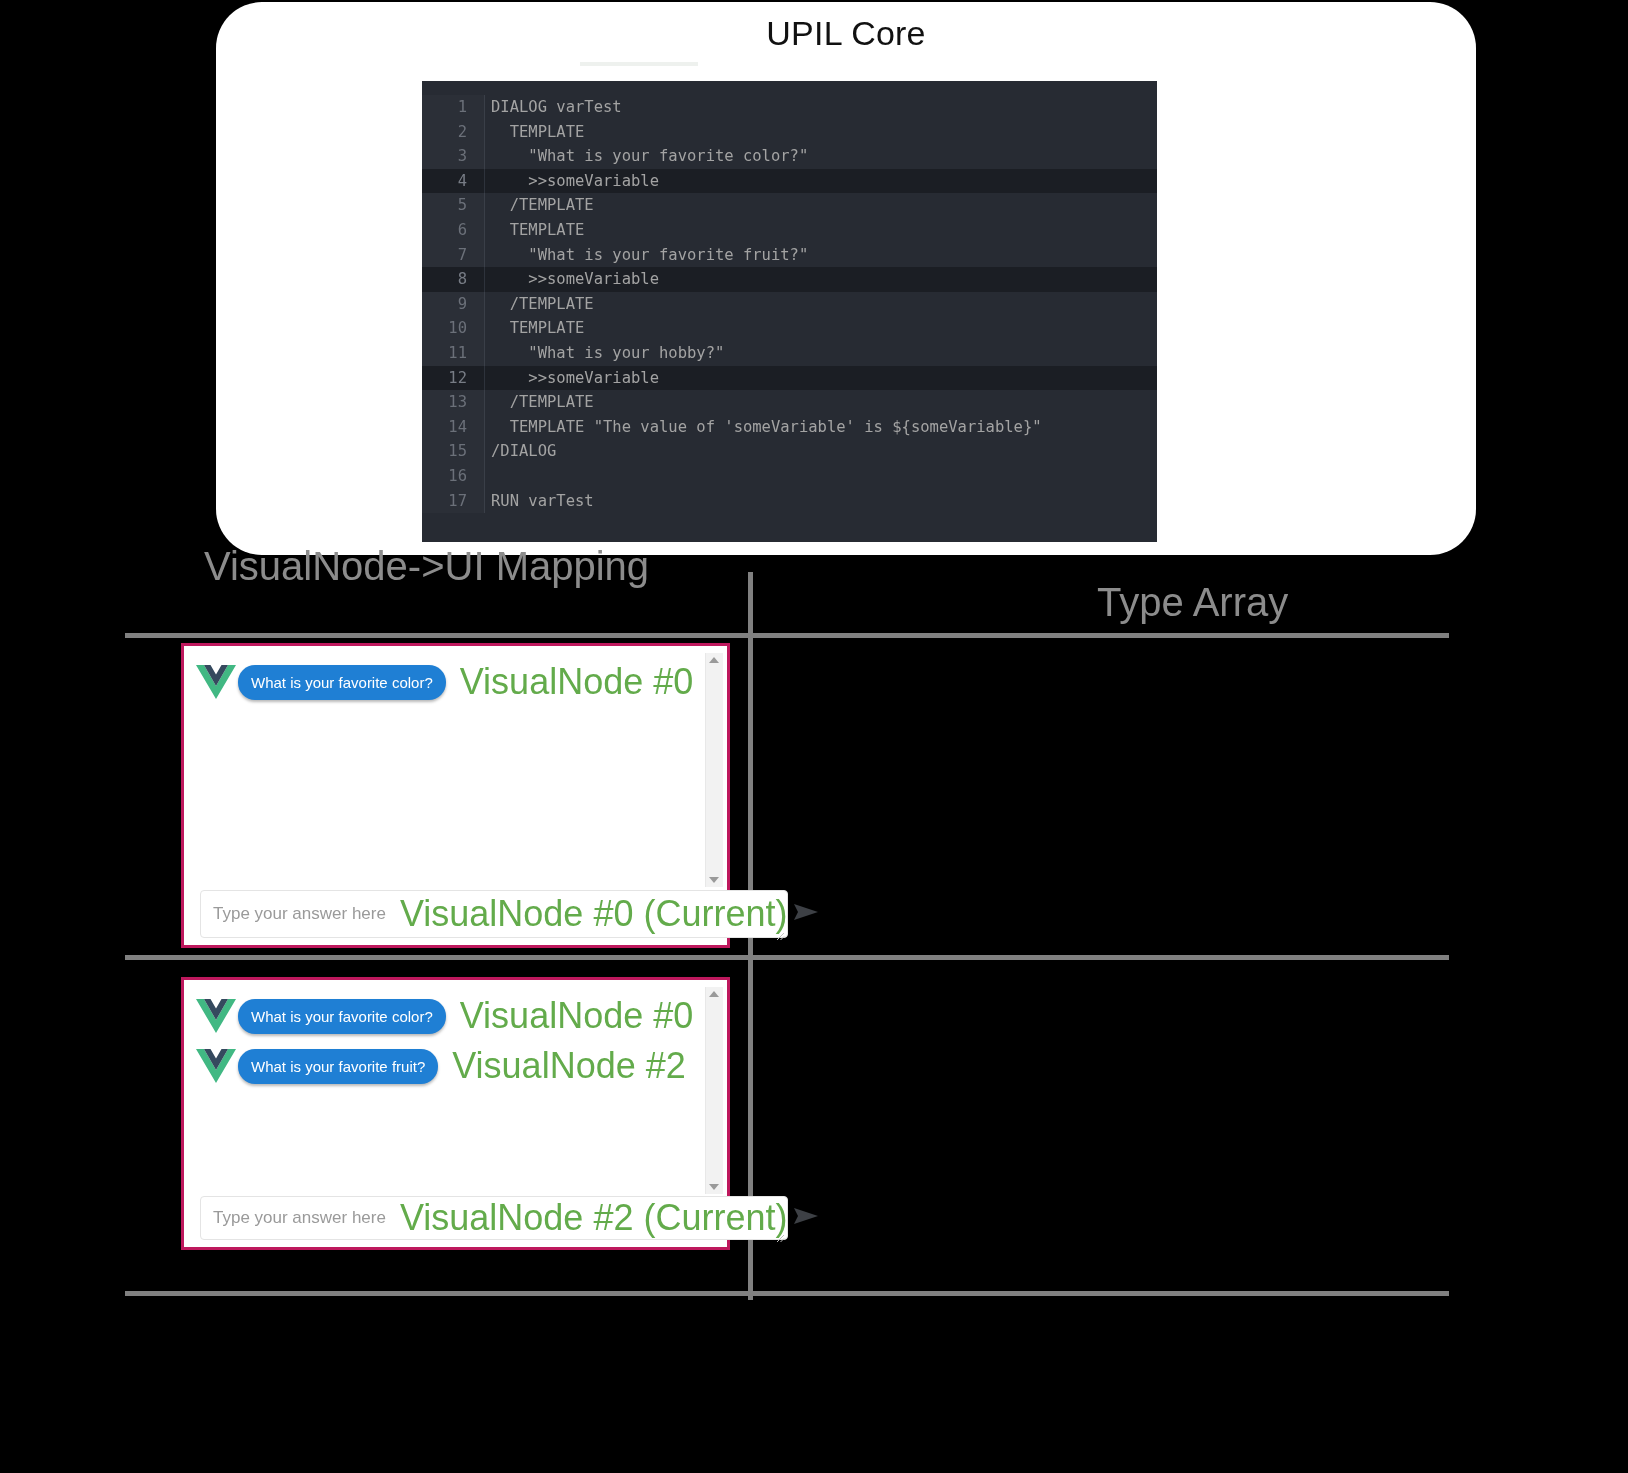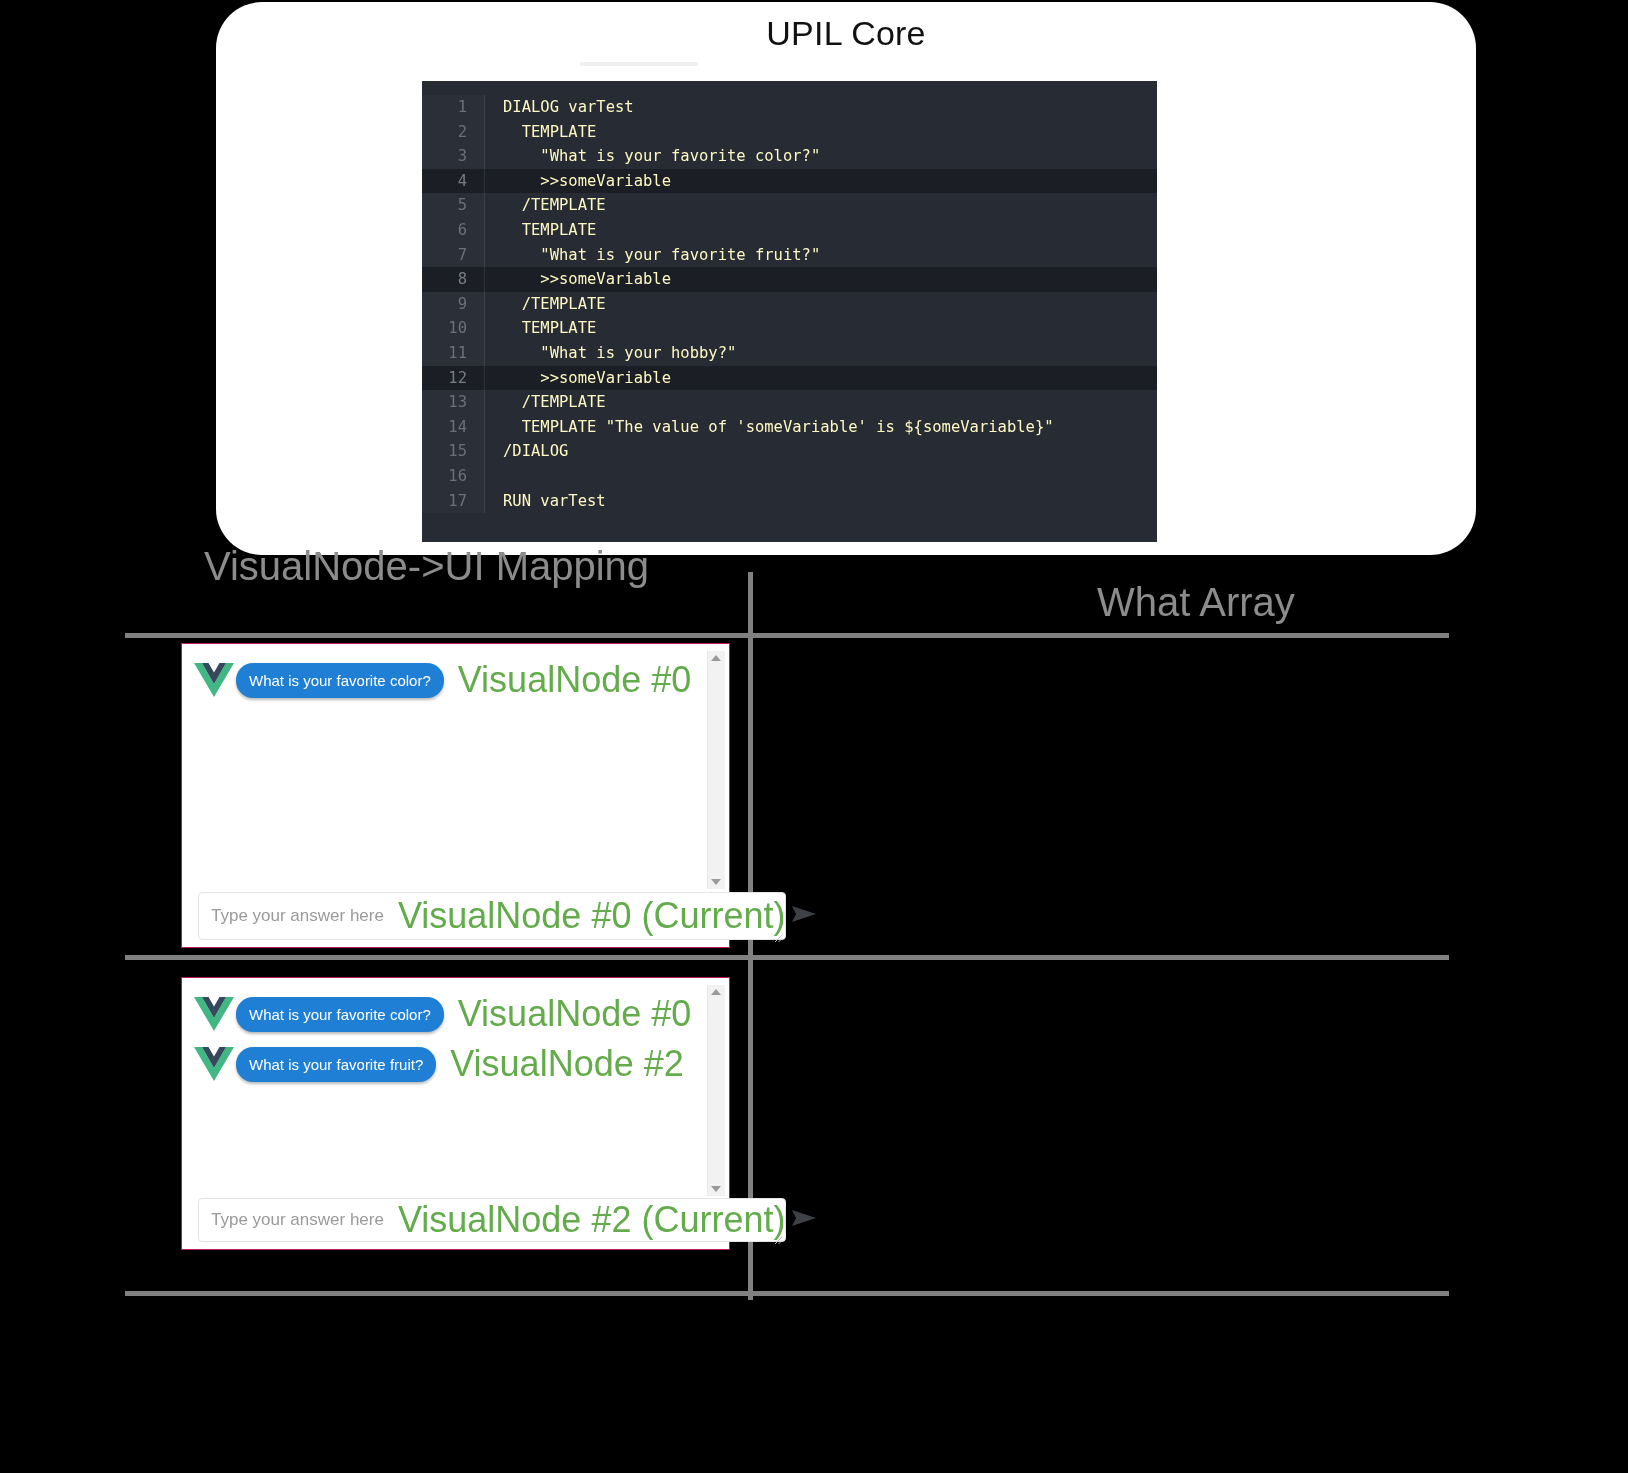--- a/index.html
+++ b/index.html
@@ -78,8 +78,8 @@
   }
   .code-line.hl .ln { background: #1b1e24; color: #777c85; }
   .ctxt {
-    padding-left: 18px;
-    color: #fef9c3;
+    padding-left: 6px;
+    color: #a3a3a3;
     border-left: 1px solid #3a3f48;
     flex: 1;
   }

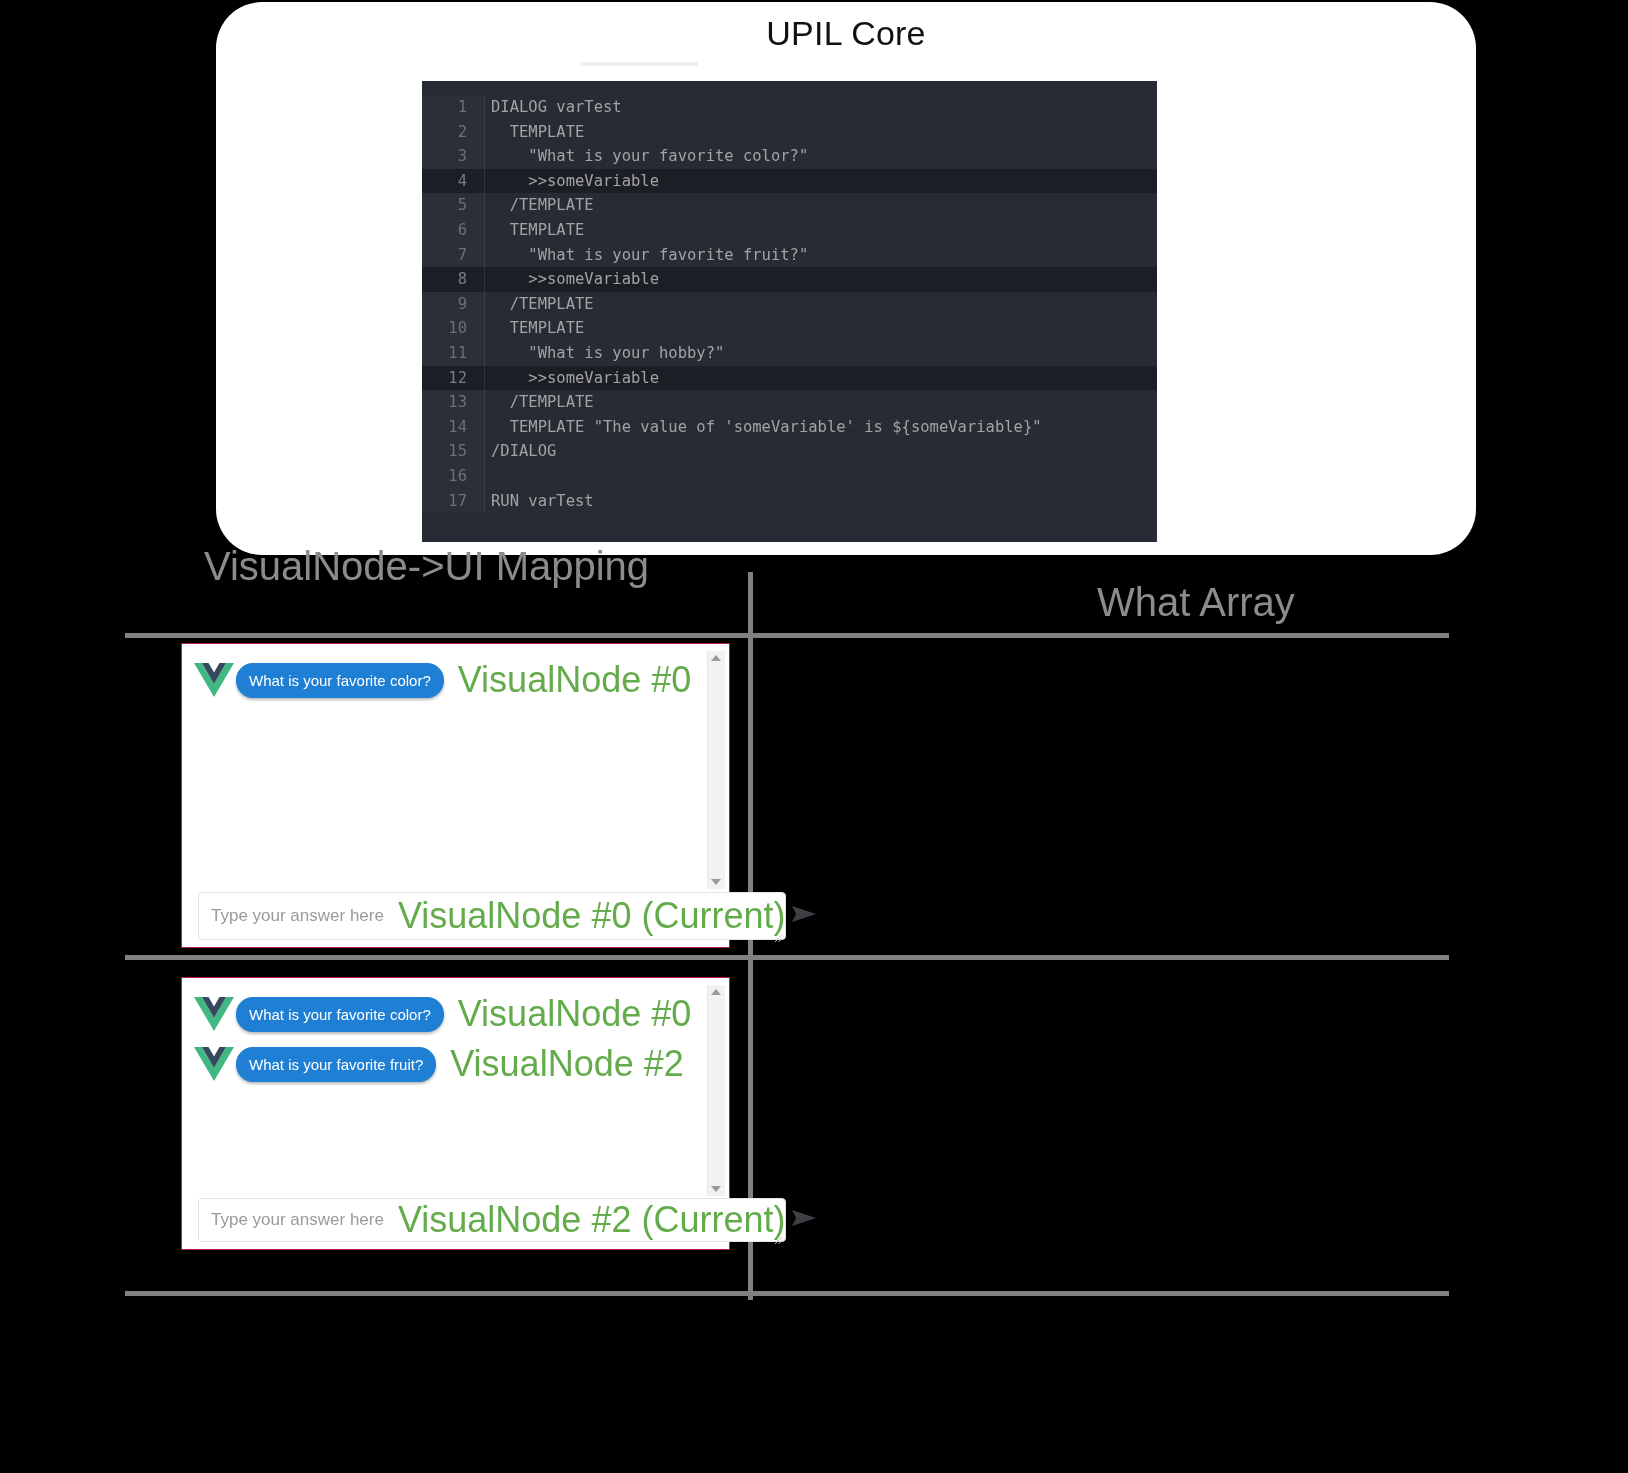--- a/index.html
+++ b/index.html
@@ -266,7 +266,7 @@
 </div>
 
 <div class="col-header hdr-left">VisualNode-&gt;UI Mapping</div>
-<div class="col-header hdr-right">What Array</div>
+<div class="col-header hdr-right">Type Array</div>
 
 <div class="gline gl-h1"></div>
 <div class="gline gl-h2"></div>

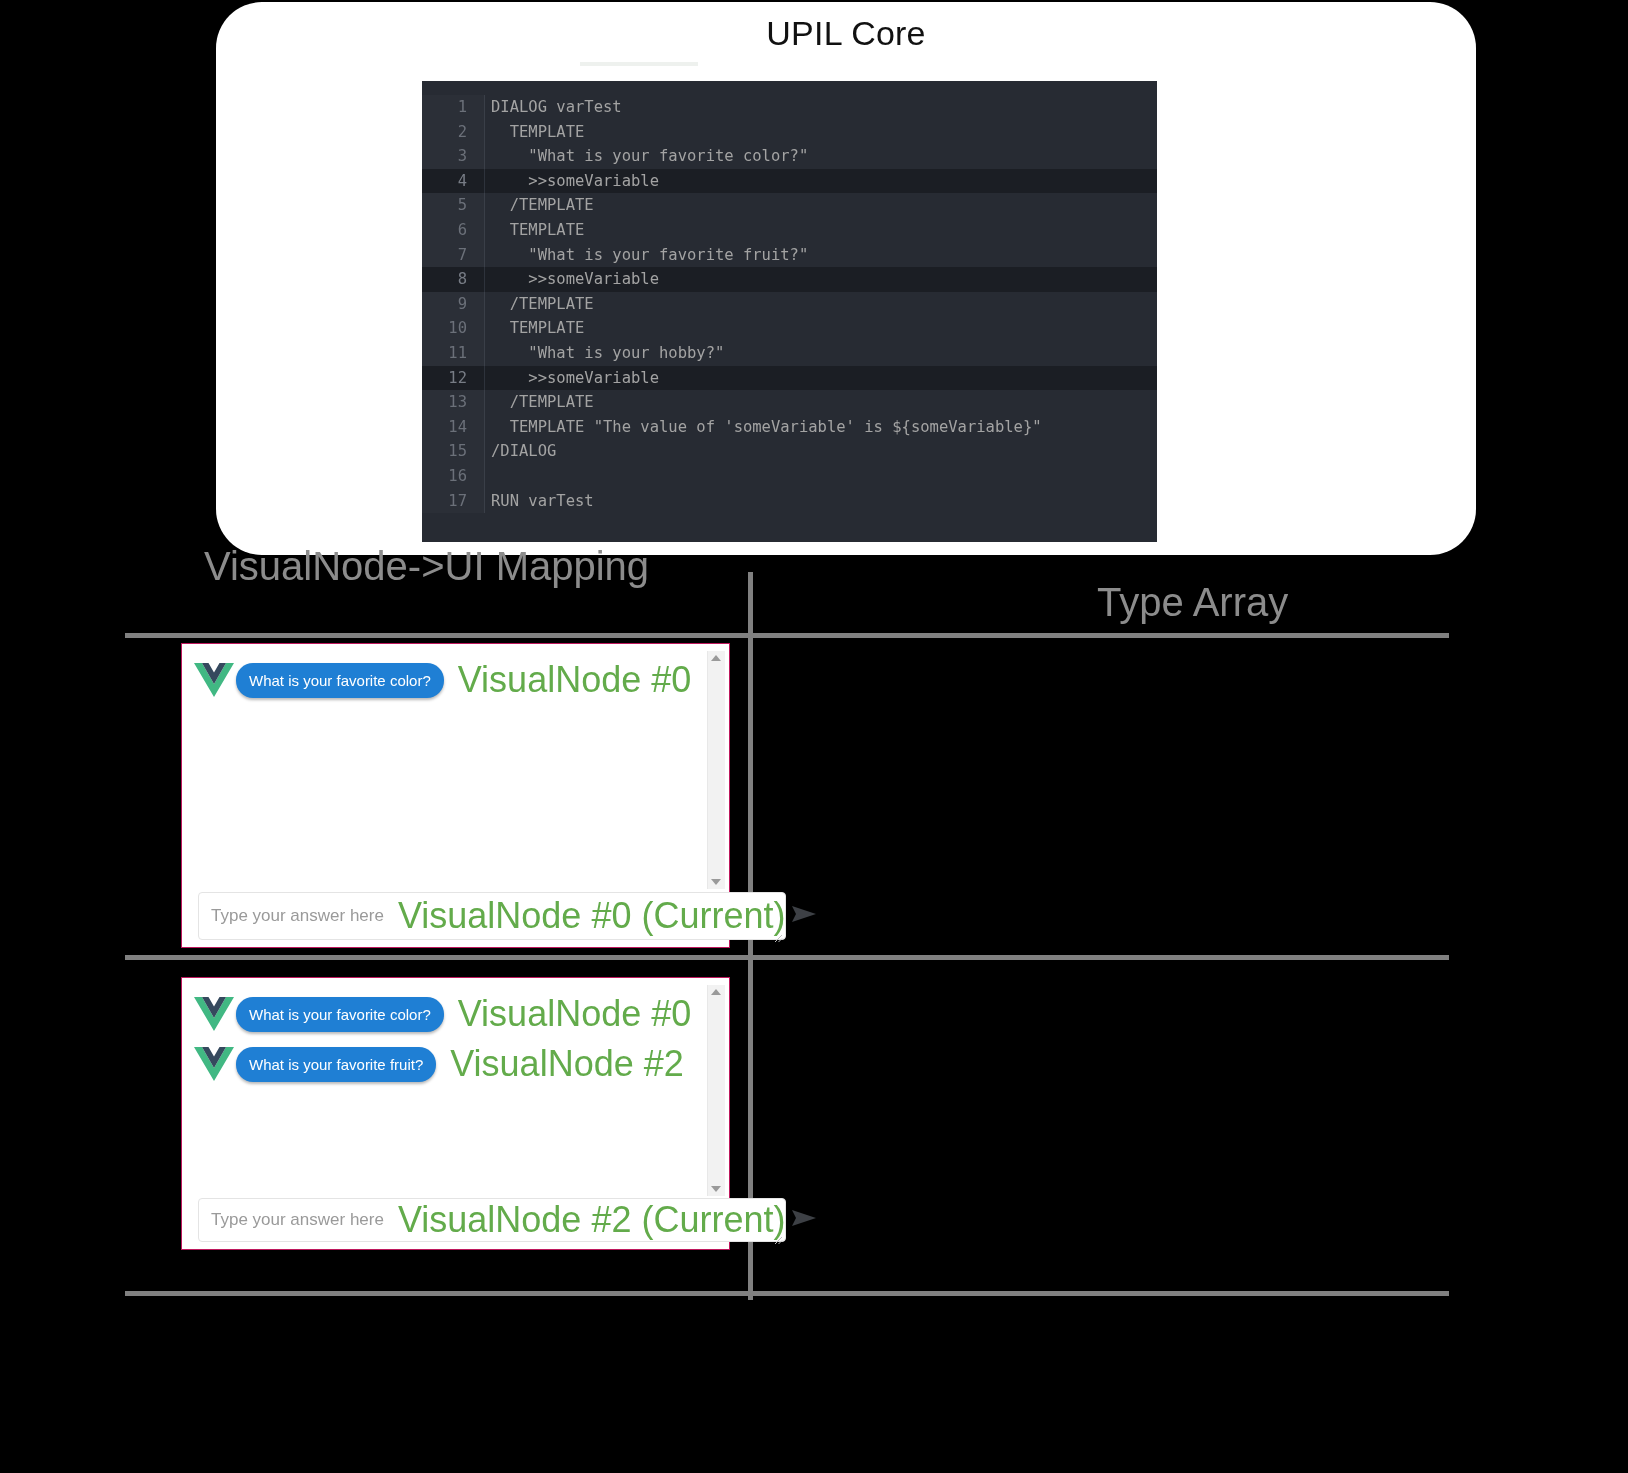--- a/index.html
+++ b/index.html
@@ -108,7 +108,7 @@
     position: absolute;
     background: #ffffff;
     box-sizing: border-box;
-    border: 1px solid #be185d;
+    border: 3px solid #be185d;
     box-shadow: 0 1px 3px rgba(0,0,0,0.25);
   }
   .chat-1 { left: 181px; top: 643px; width: 549px; height: 305px; }

